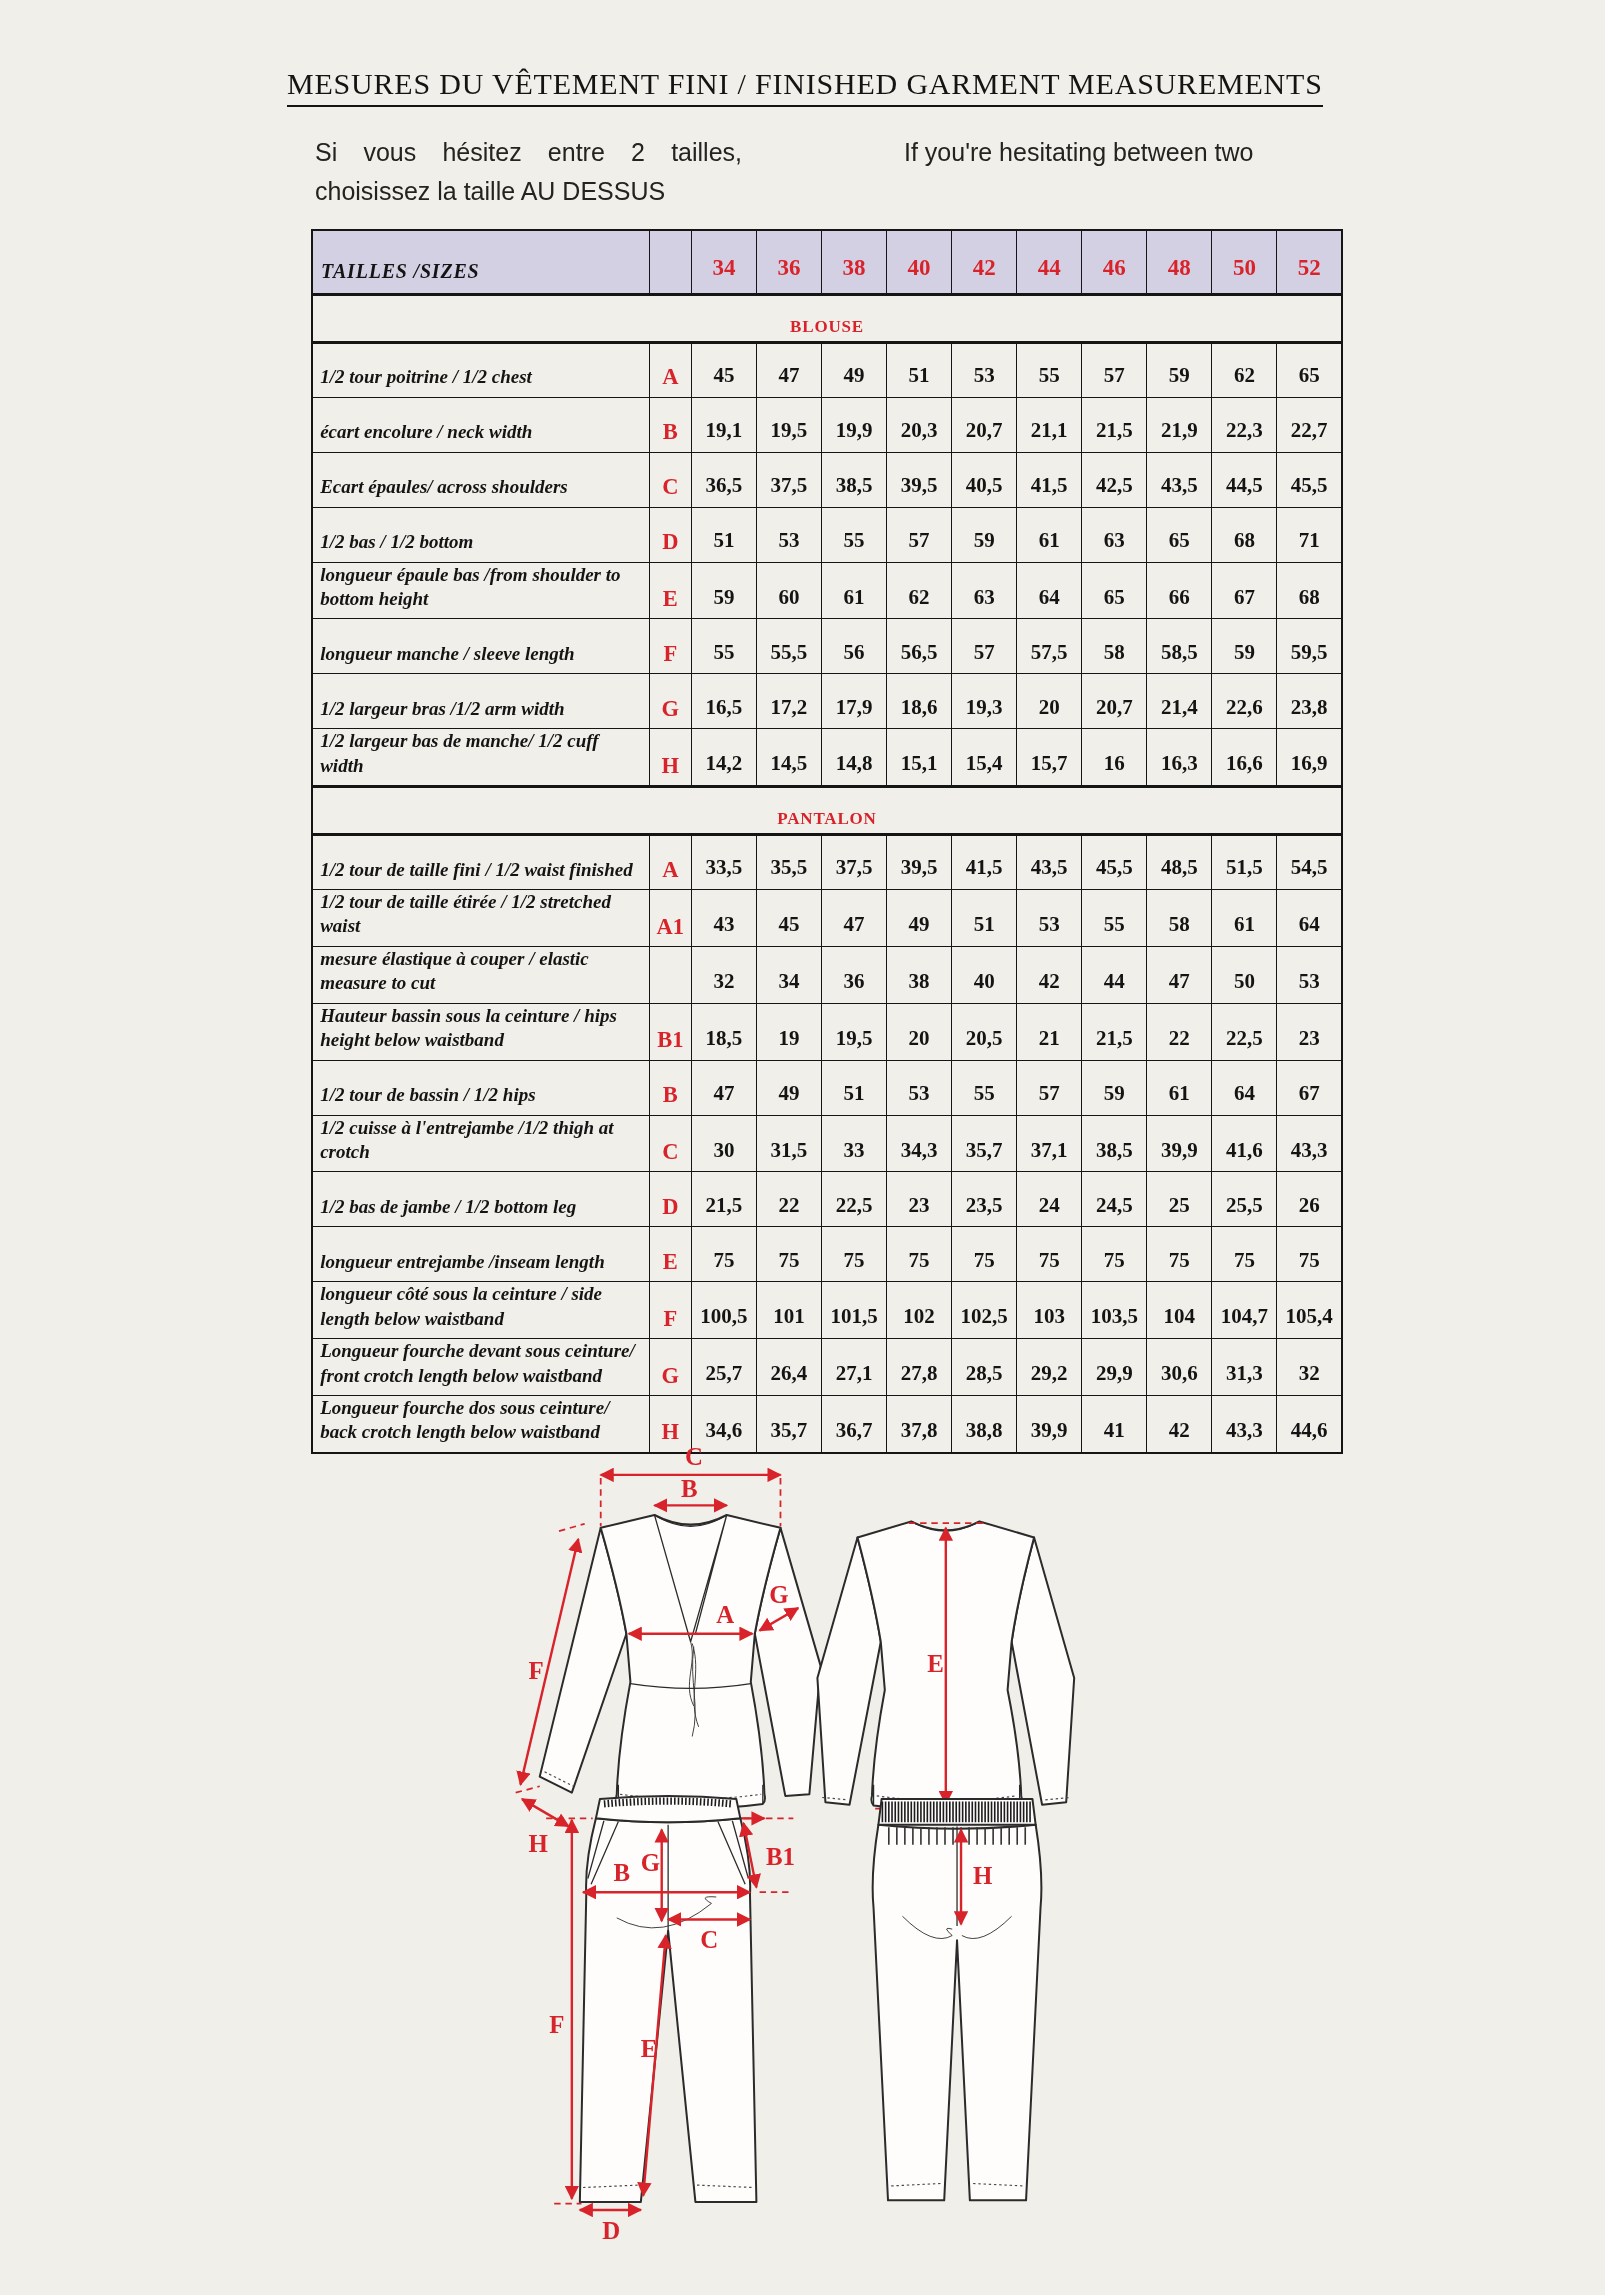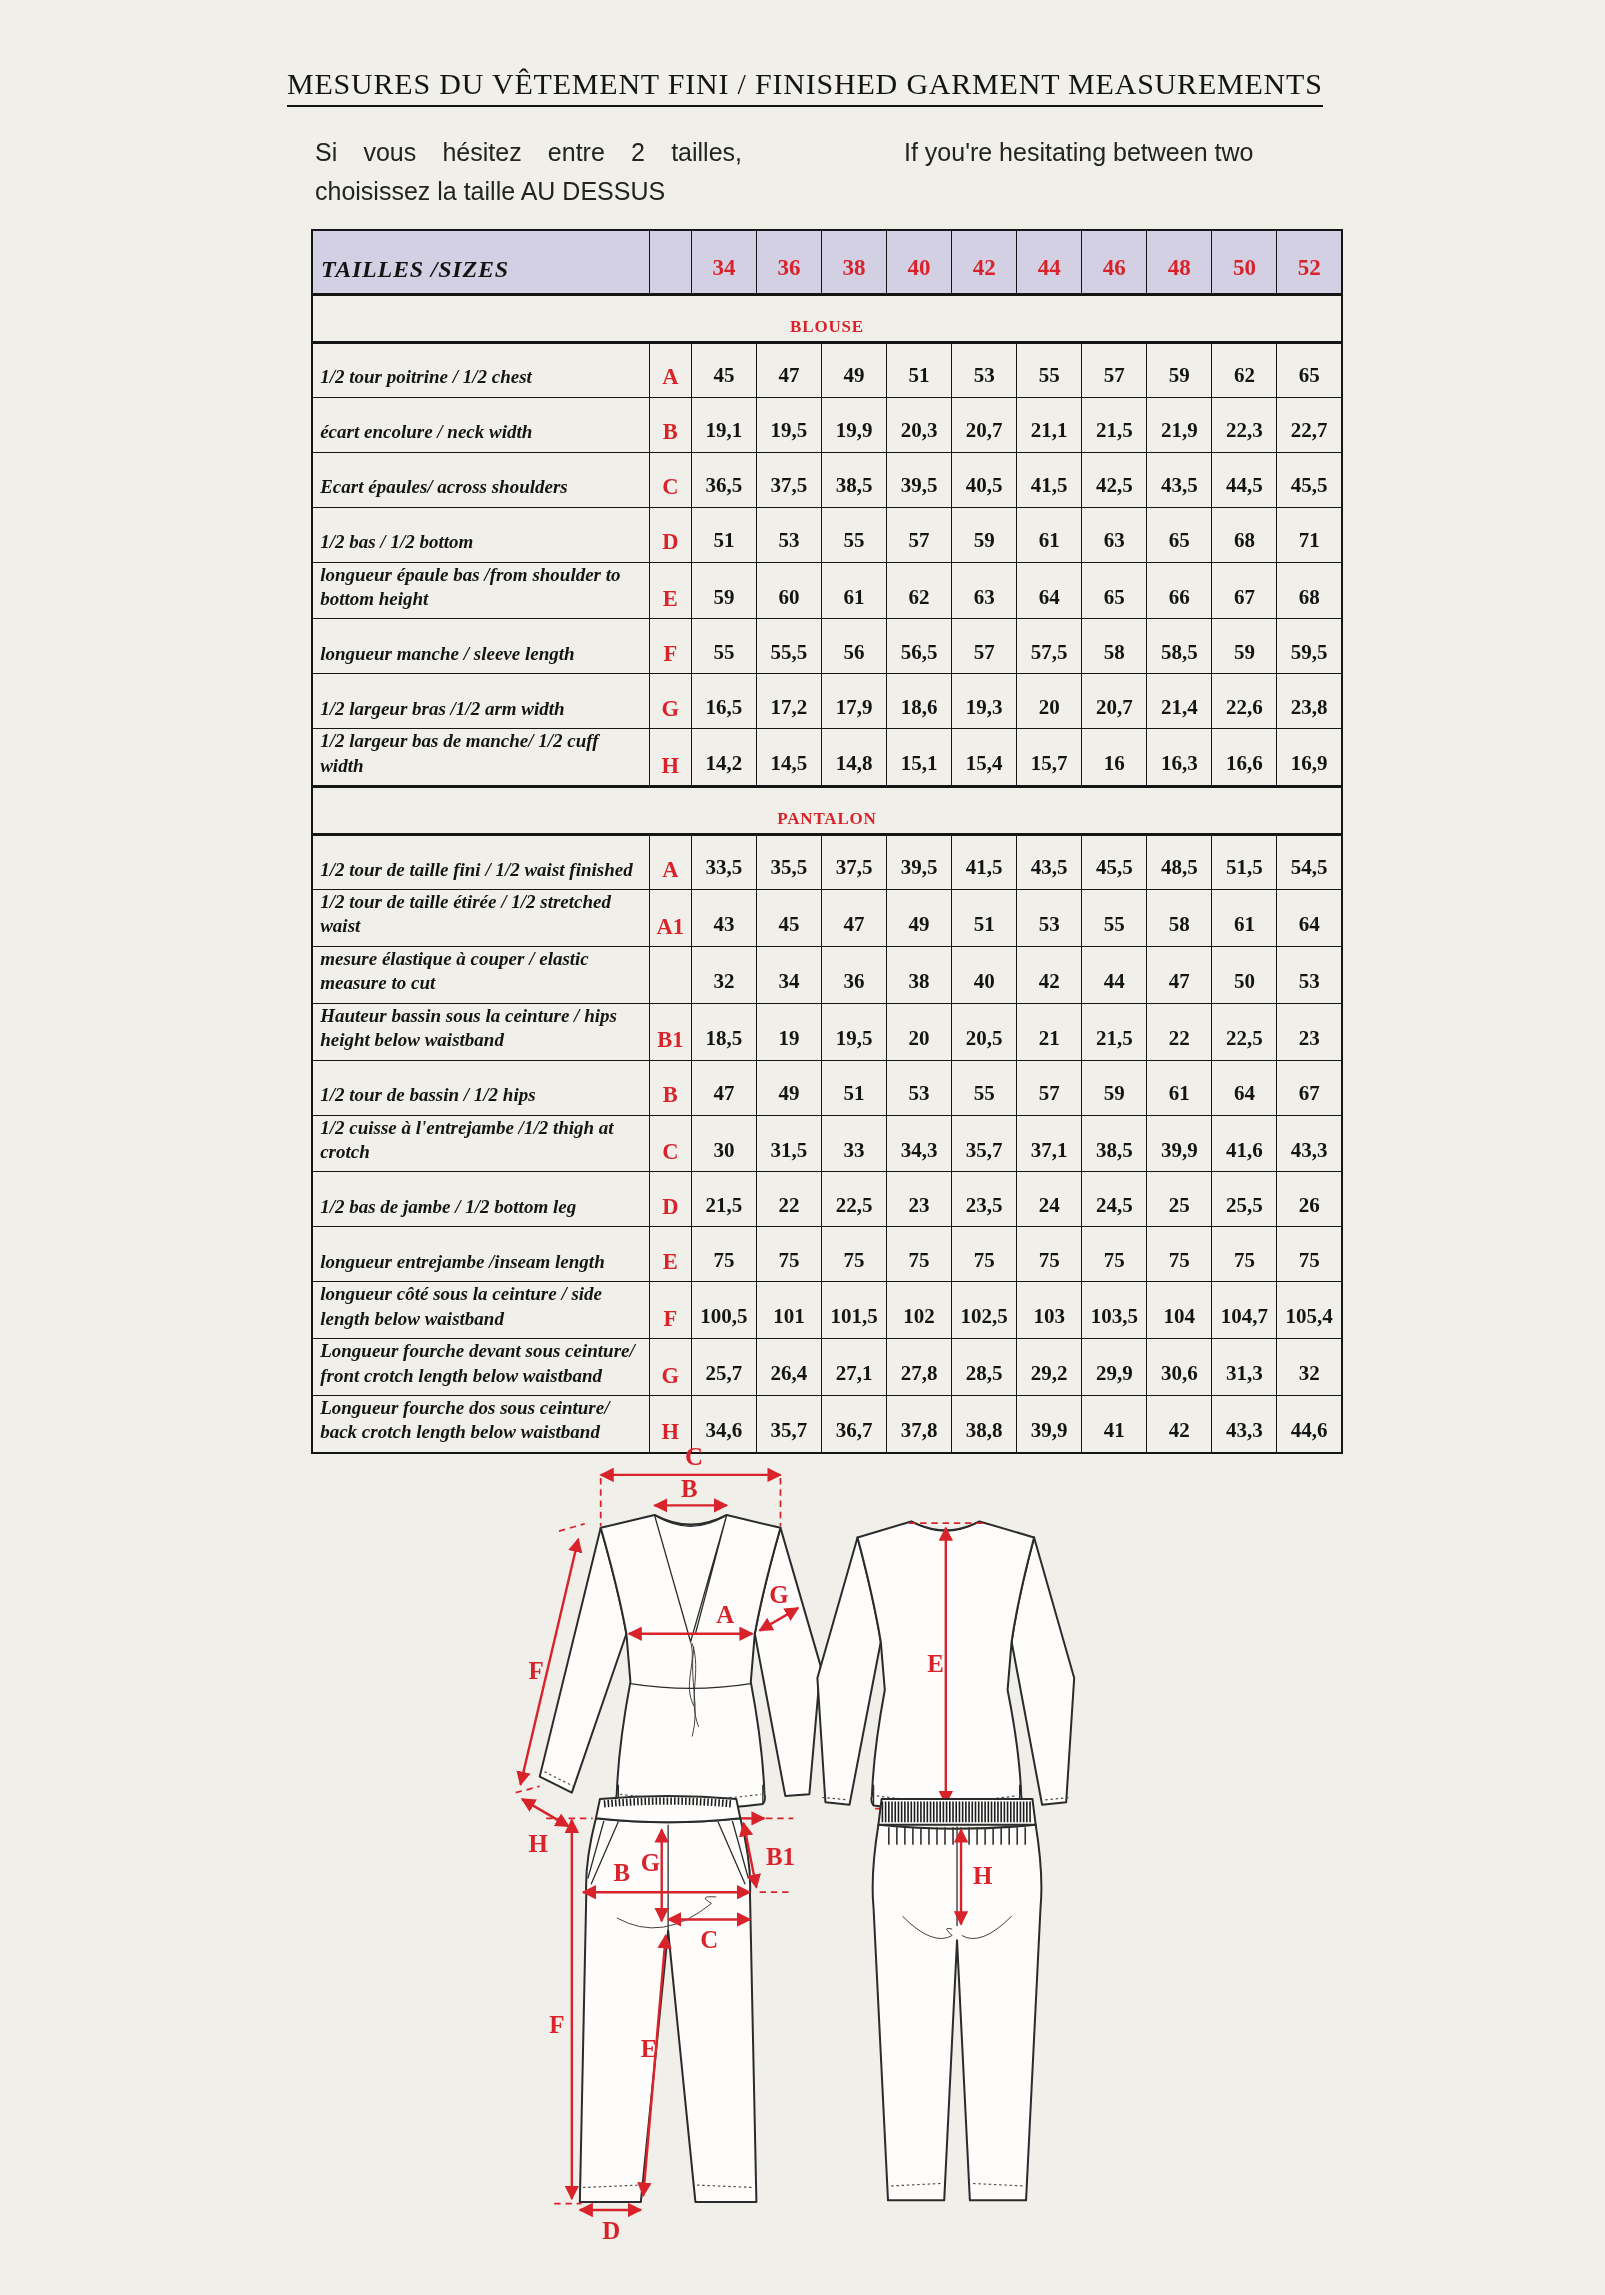--- a/index.html
+++ b/index.html
@@ -36,7 +36,7 @@
   tr.hdr{height:64px;}
   tr.hdr th{background:#d3d0e4;vertical-align:bottom;border-bottom:2.4px solid #151515;}
   th.hlabel{
-    text-align:left;font-style:italic;font-weight:700;font-size:24px;
+    text-align:left;font-style:italic;font-weight:700;font-size:20px;
     padding:0 3.2px 9.6px 8px;letter-spacing:0.8px;
   }
   th.hsize{color:#d8232b;font-weight:700;font-size:23px;text-align:center;padding-bottom:11.2px;}

